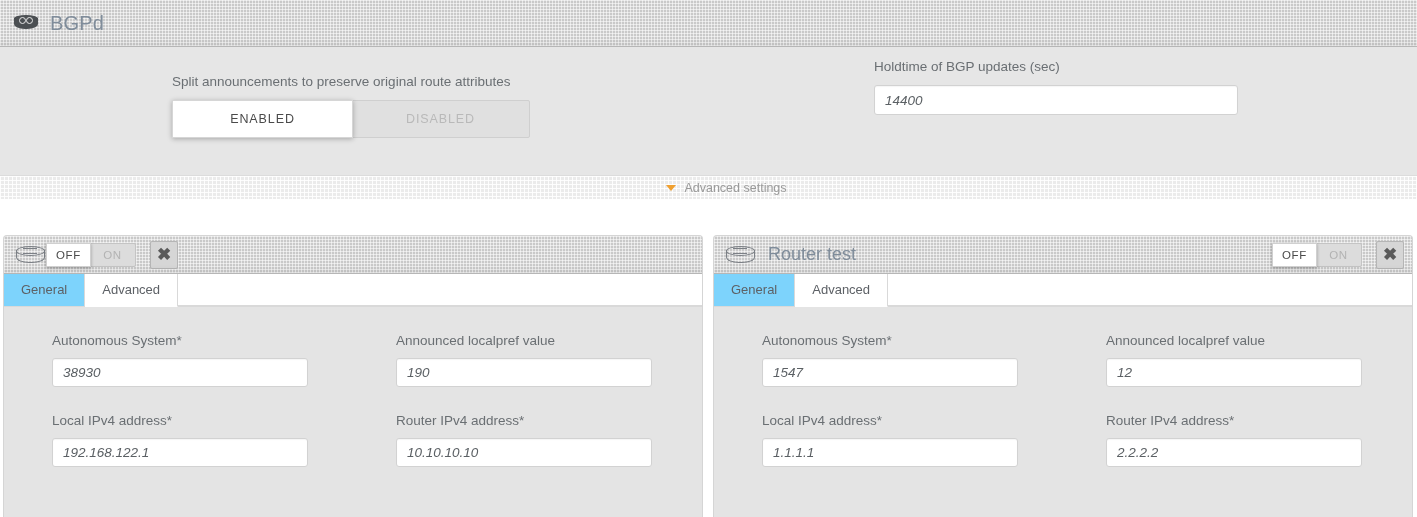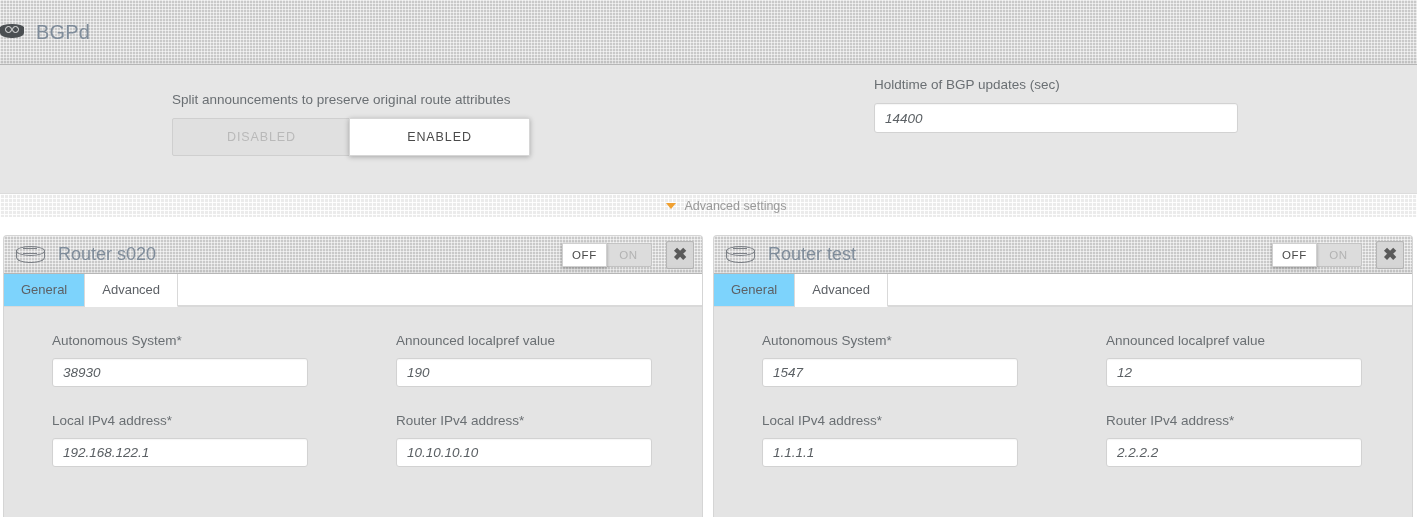--- a/index.html
+++ b/index.html
@@ -45,10 +45,11 @@
     box-sizing: border-box;
   }
   #bgpd-header {
-    height: 65px;
-    box-sizing: border-box;
-    display: flex;
-    align-items: center;
+    height: 47px;
+    box-sizing: border-box;
+    display: flex;
+    align-items: center;
+    padding-left: 14px;
   }
   #bgpd-title {
     font-size: 20px;

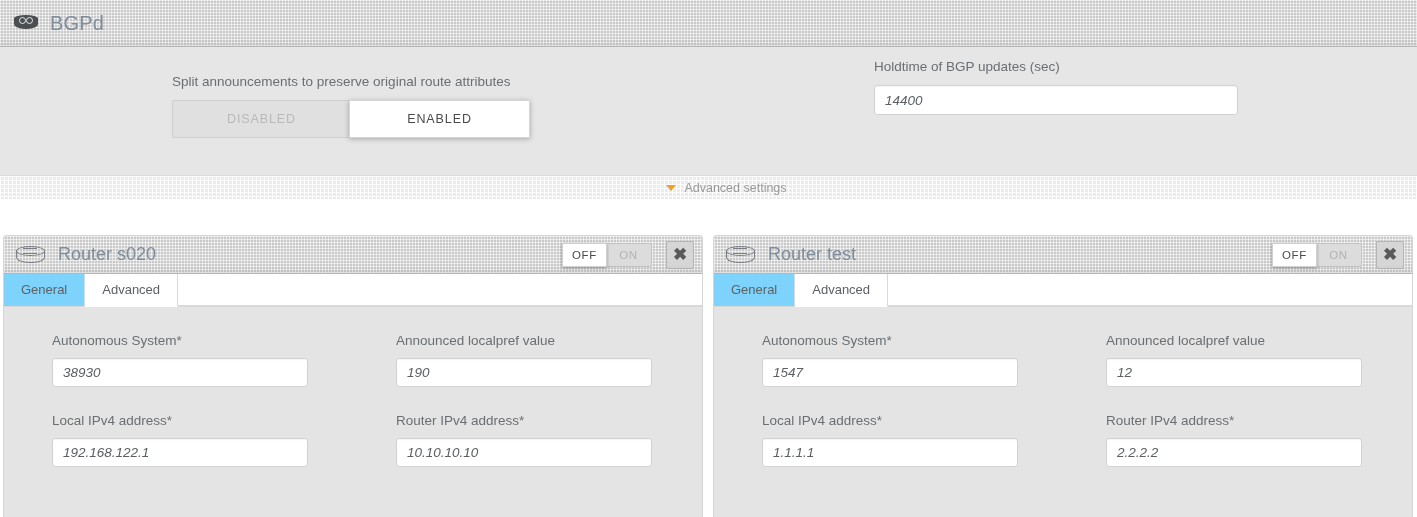--- a/index.html
+++ b/index.html
@@ -356,8 +356,8 @@
     <div style="position:absolute; left:172px; top:27px;">
       <div class="field-label">Split announcements to preserve original route attributes</div>
       <div class="seg-wrap">
+        <div class="seg-btn active" style="width:181px;">ENABLED</div>
         <div class="seg-btn" style="width:177px;">DISABLED</div>
-        <div class="seg-btn active" style="width:181px;">ENABLED</div>
       </div>
     </div>
 

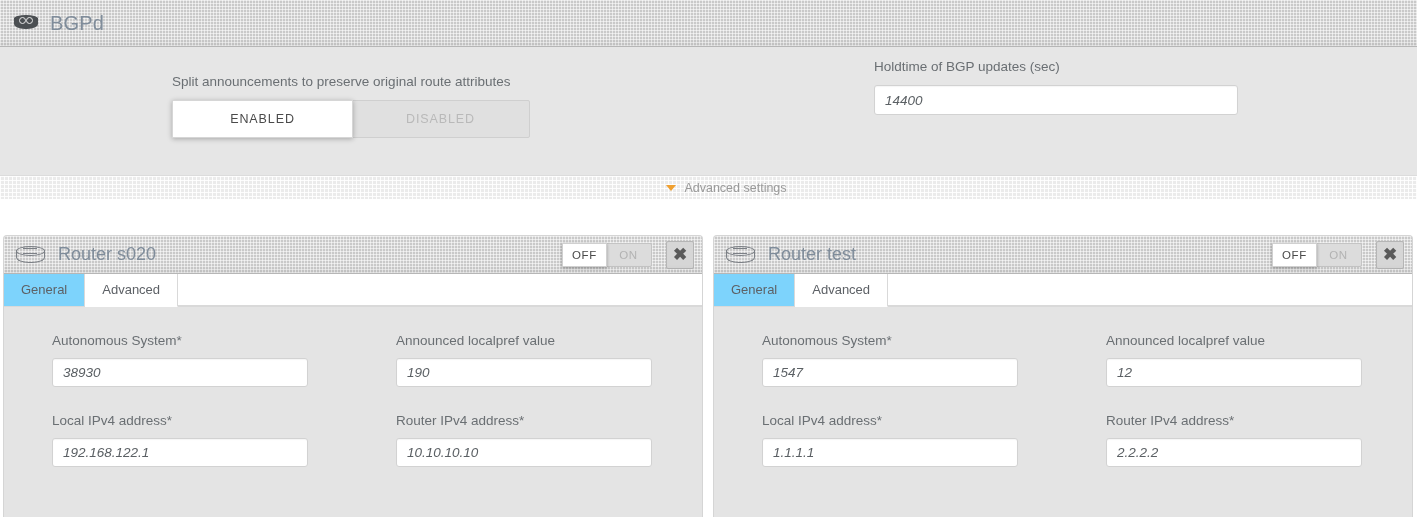--- a/index.html
+++ b/index.html
@@ -381,7 +381,6 @@
         <span class="ot"></span>
         <span class="ar"></span>
     </span>
-    <span class="panel-title">Router s020</span>
     <span class="seg-small">
       <span class="s active">OFF</span>
       <span class="s">ON</span>

